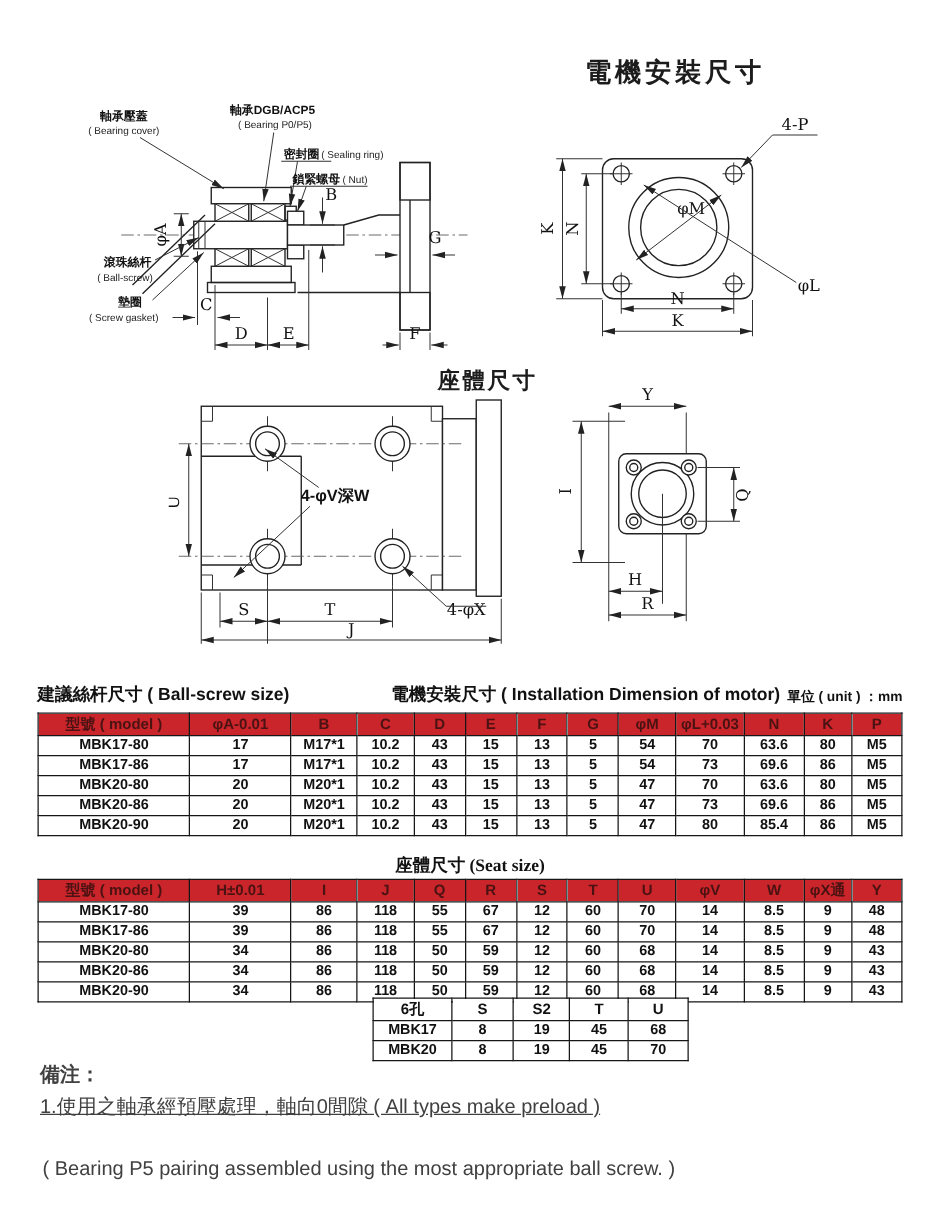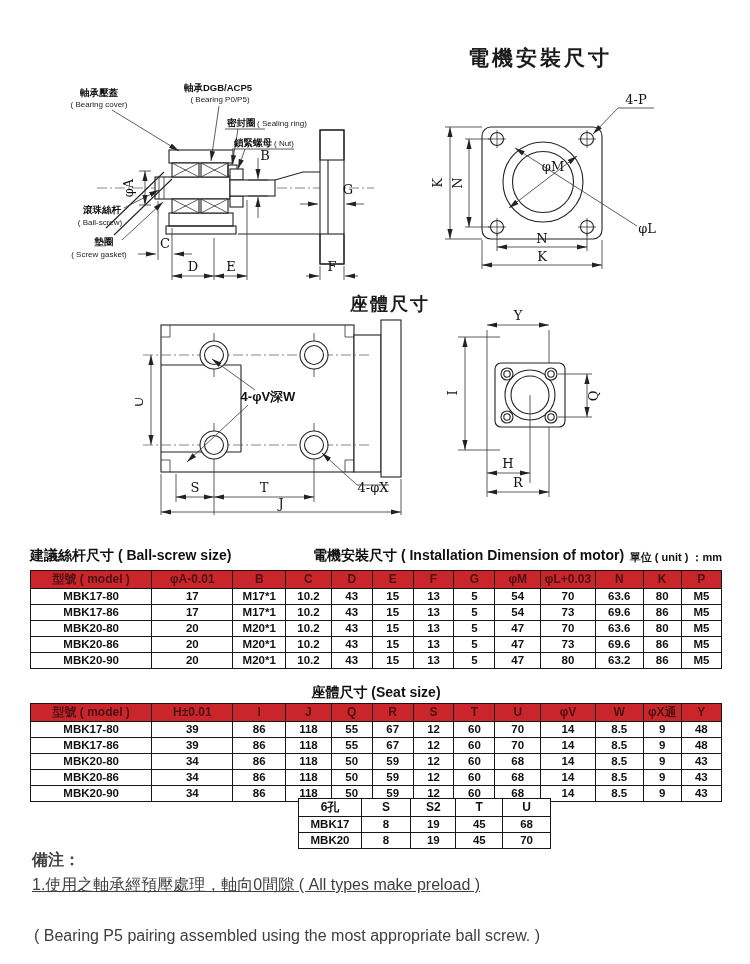--- a/index.html
+++ b/index.html
@@ -456,7 +456,7 @@
             <td>5</td>
             <td>47</td>
             <td>80</td>
-            <td>63.2</td>
+            <td>85.4</td>
             <td>86</td>
             <td>M5</td>
           </tr>

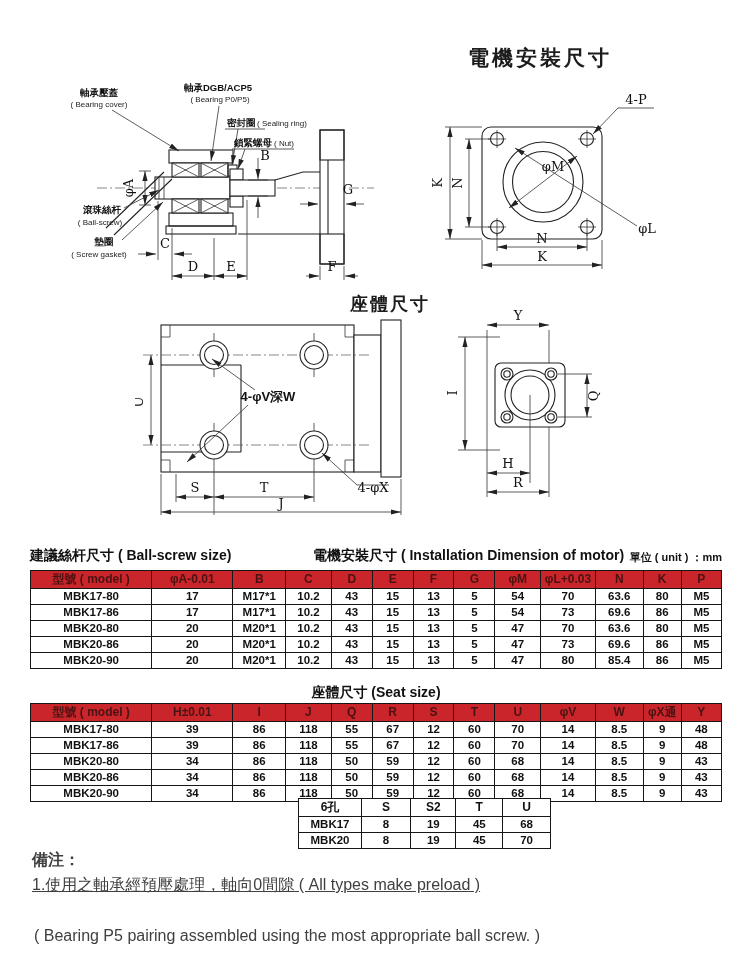--- a/index.html
+++ b/index.html
@@ -464,7 +464,7 @@
       </table>
   </div>
 
-  <div class="abs seat-title" style="left:30px;top:684px;">座體尺寸 (Seat size)</div>
+  <div class="abs seat-title" style="left:30px;top:684px;font-family:Liberation Serif, serif;">座體尺寸 (Seat size)</div>
 
   <div class="abs" style="left:30px;top:703px;width:692px;">
     <table class="dim-table">

